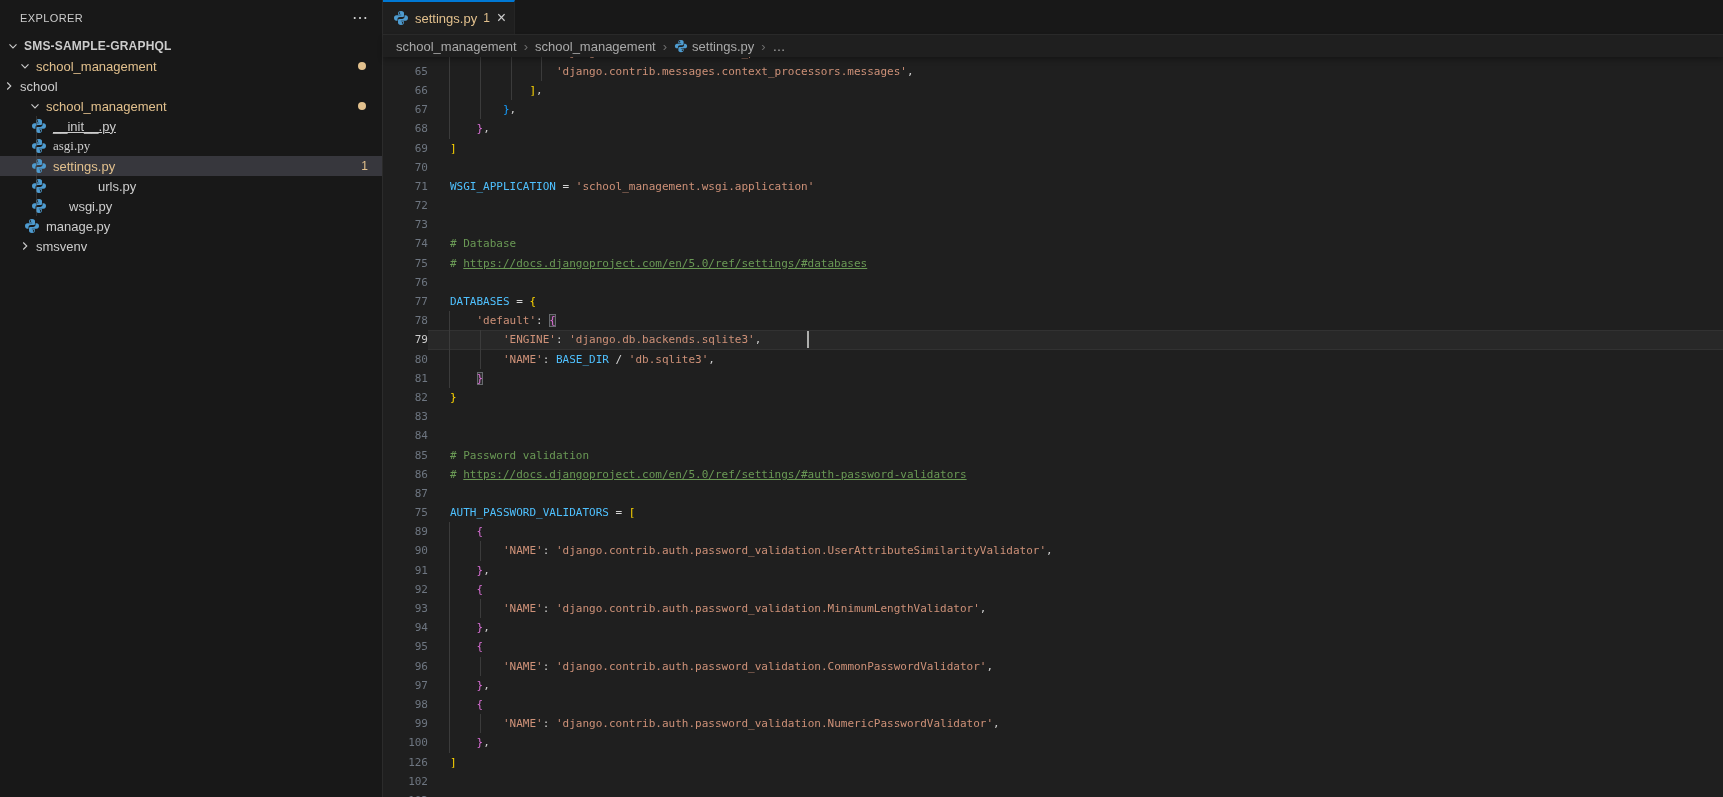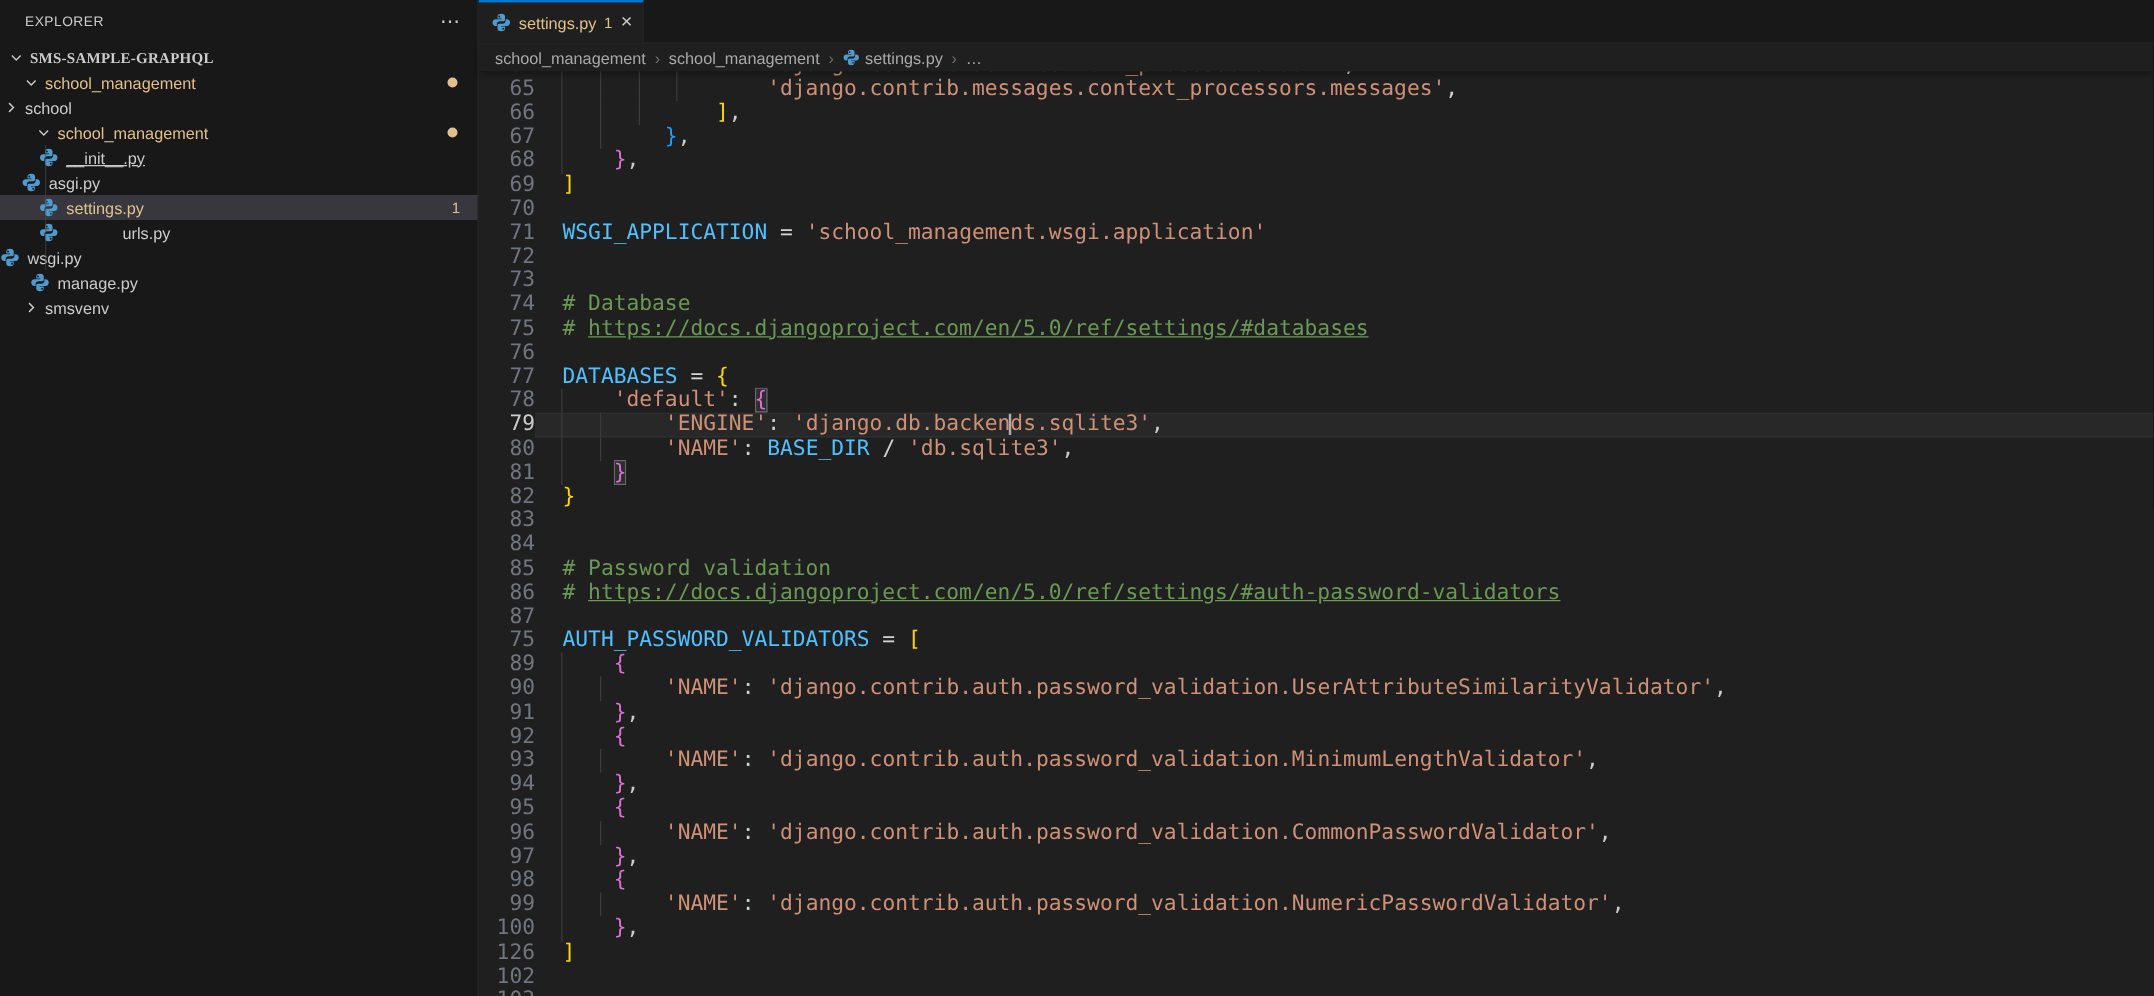--- a/index.html
+++ b/index.html
@@ -81,7 +81,7 @@
       <span class="sb-more">⋯</span>
     </div>
     <div class="tree">
-        <div class="tree-row root-row" style="padding-left: 4px; font-family: Liberation Serif, serif;">
+        <div class="tree-row root-row" style="padding-left: 4px;">
           <span class="chev">
             <svg viewBox="0 0 16 16" width="14" height="14" fill="none" stroke="#cccccc" stroke-width="1.3">
               <path d="M4 6.2l4 4 4-4"></path>

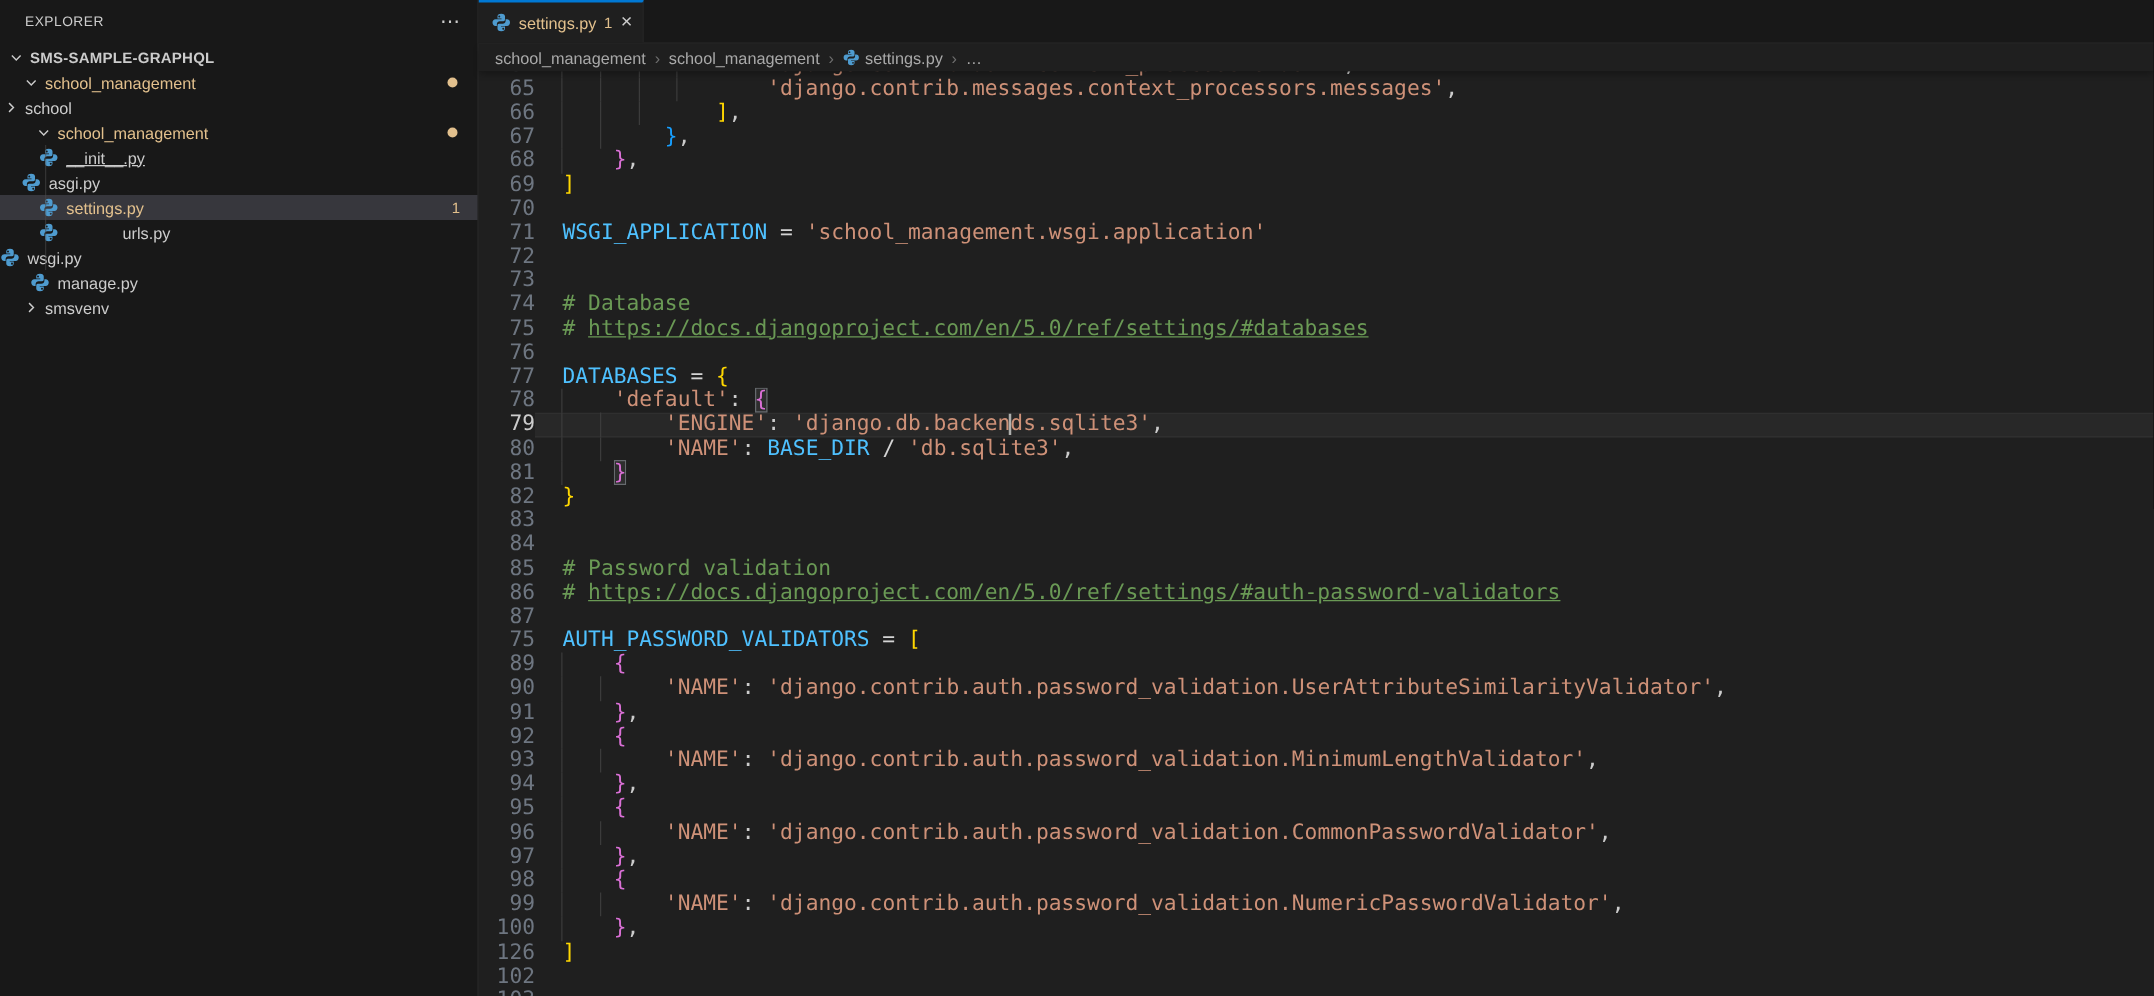--- a/index.html
+++ b/index.html
@@ -50,7 +50,7 @@
   .editor{flex:1;overflow:hidden;position:relative;background:var(--editor-bg,#1f1f1f);}
   .code-scroll{margin-top:-14.4px;}
   .code-line{display:flex;height:19.2px;font-family:"DejaVu Sans Mono",monospace;
-    font-size:17px;line-height:19.2px;}
+    font-size:11px;line-height:19.2px;}
   .ln{width:45px;flex:none;text-align:right;color:var(--lnum,#6e7681);user-select:none;}
   .lc{flex:1;position:relative;white-space:pre;padding-left:22px;color:#cccccc;}
   .code-line.current .ln{color:var(--lnum-active,#cccccc);}

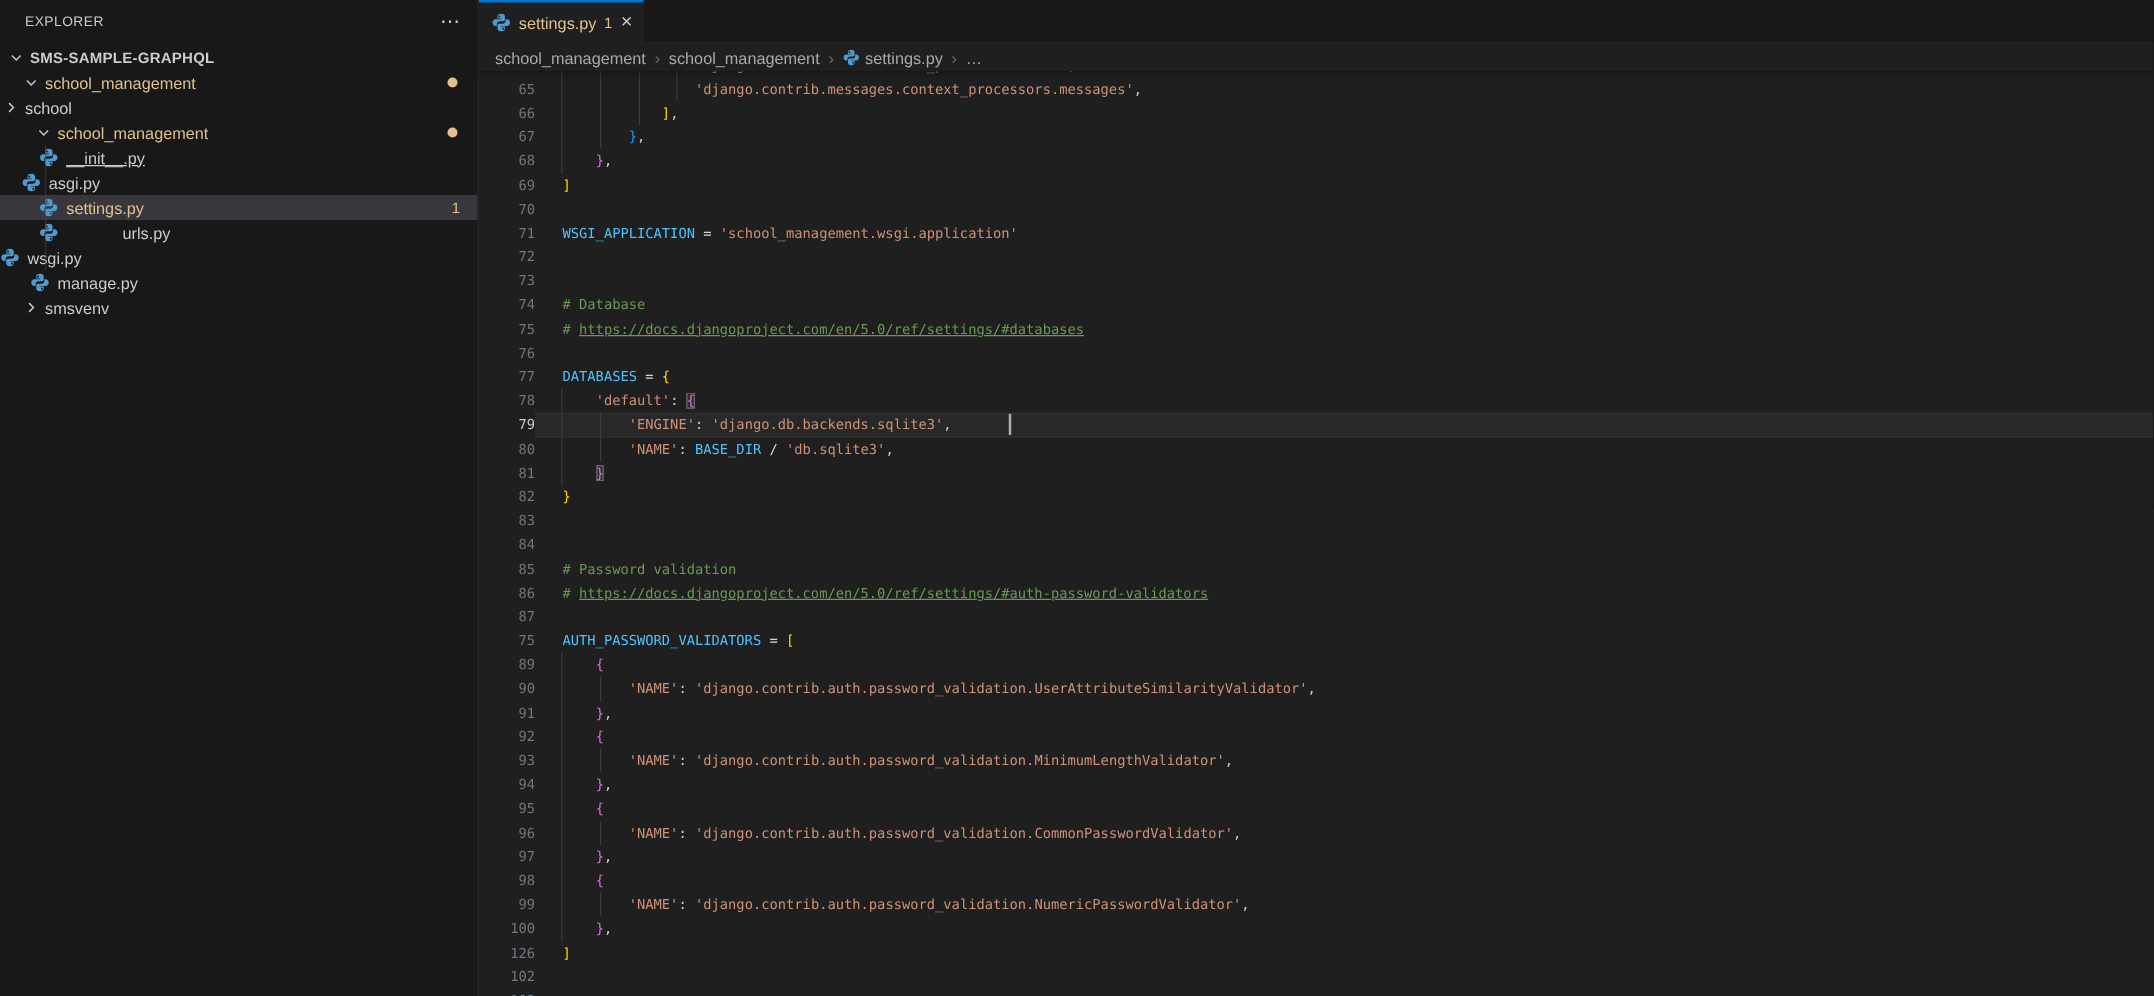--- a/index.html
+++ b/index.html
@@ -131,7 +131,7 @@
           <span class="lbl">__init__.py</span>
           <span class="spacer"></span>
         </div>
-        <div class="tree-row" style="padding-left: 17px;">
+        <div class="tree-row" style="padding-left: 31px; font-family: Liberation Serif, serif;">
           <span class="ficon"><svg viewBox="0 0 16 16" width="100%" height="100%">
               <g fill="#4E9BCF">
                 <path d="M8 1C5.8 1 5 2 5 3.2v1.6h3.2v.5H3.4C2 5.3 1 6.4 1 8s1 2.7 2.4 2.7h1.1V9.2C4.5 7.9 5.6 7 6.9 7h2.8C10.9 7 11 6 11 5.2V3.2C11 2 10.2 1 8 1z"></path>

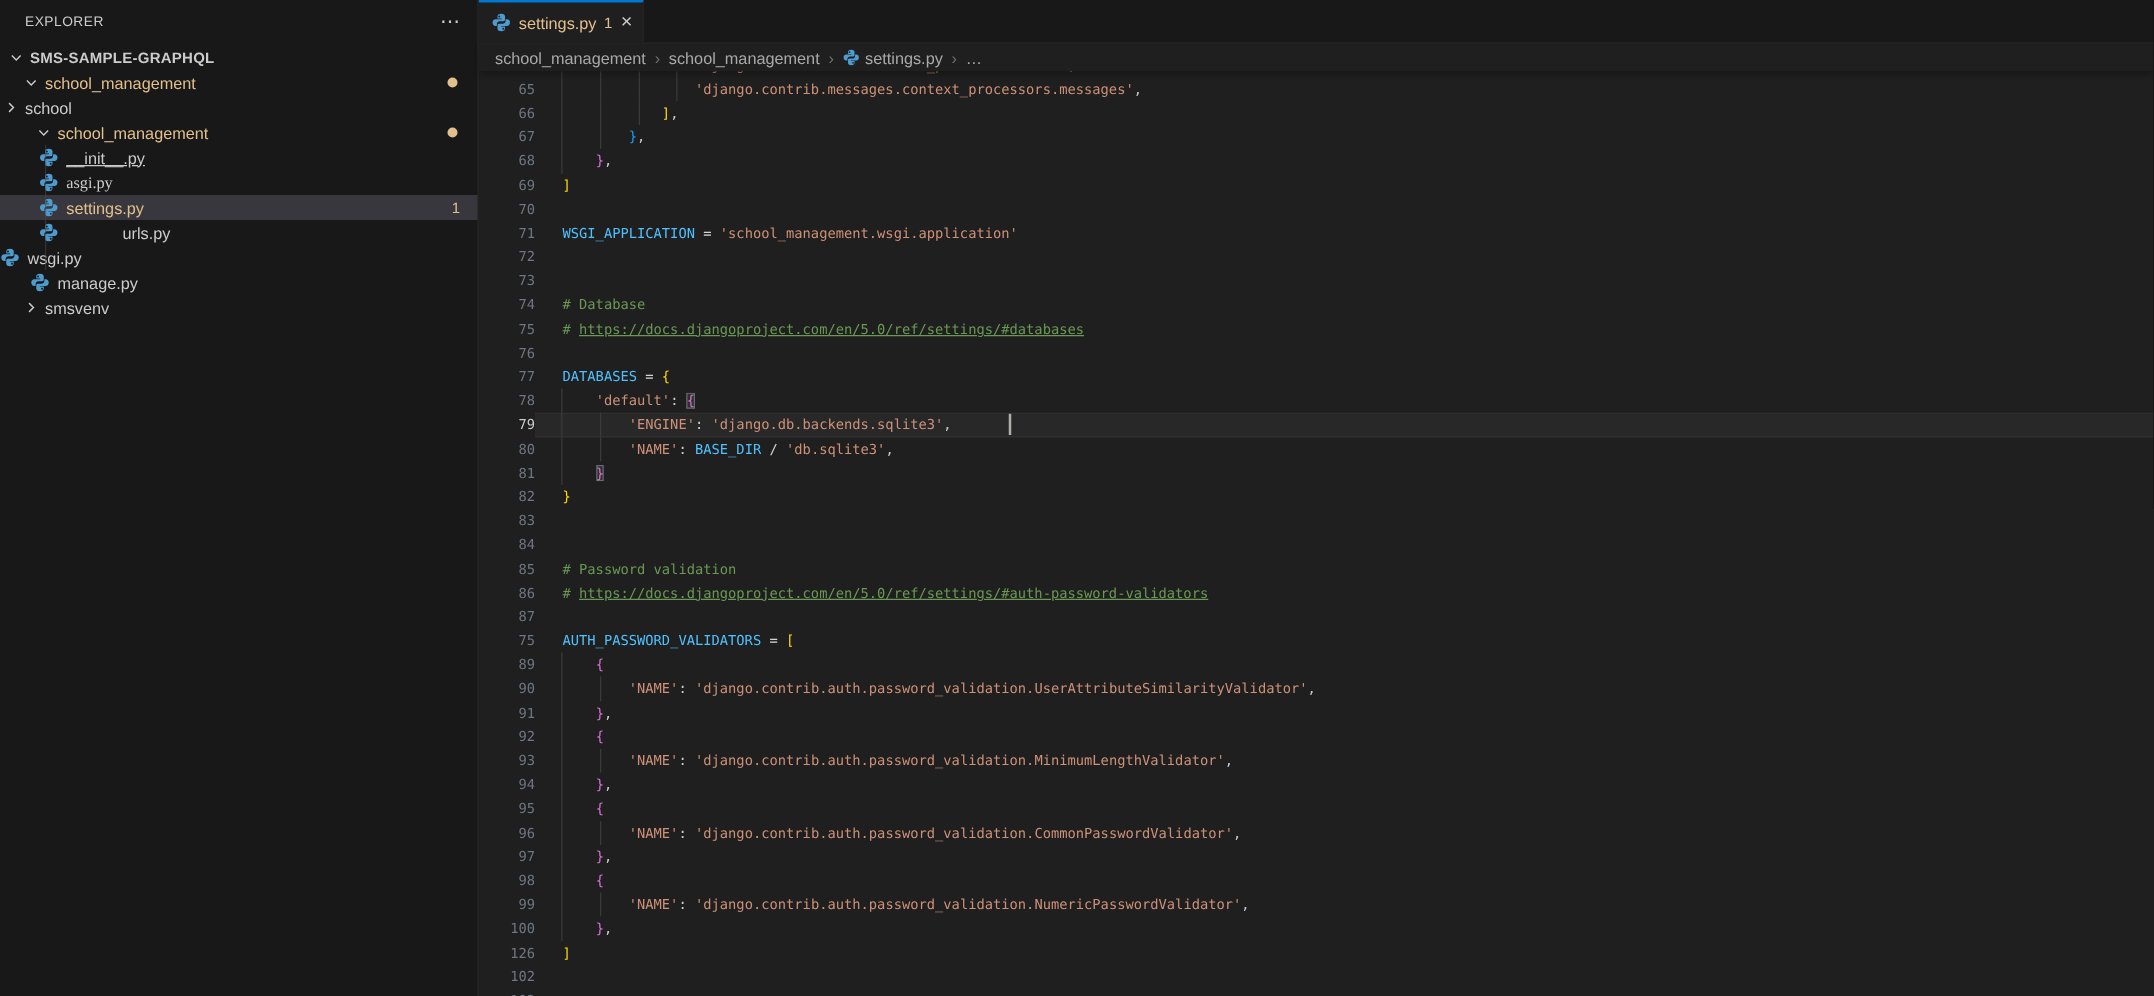--- a/index.html
+++ b/index.html
@@ -168,7 +168,7 @@
           <span class="lbl">urls.py</span>
           <span class="spacer"></span>
         </div>
-        <div class="tree-row" style="">
+        <div class="tree-row" style="padding-left: 31px; gap: 16px;">
           <span class="ficon"><svg viewBox="0 0 16 16" width="100%" height="100%">
               <g fill="#4E9BCF">
                 <path d="M8 1C5.8 1 5 2 5 3.2v1.6h3.2v.5H3.4C2 5.3 1 6.4 1 8s1 2.7 2.4 2.7h1.1V9.2C4.5 7.9 5.6 7 6.9 7h2.8C10.9 7 11 6 11 5.2V3.2C11 2 10.2 1 8 1z"></path>

